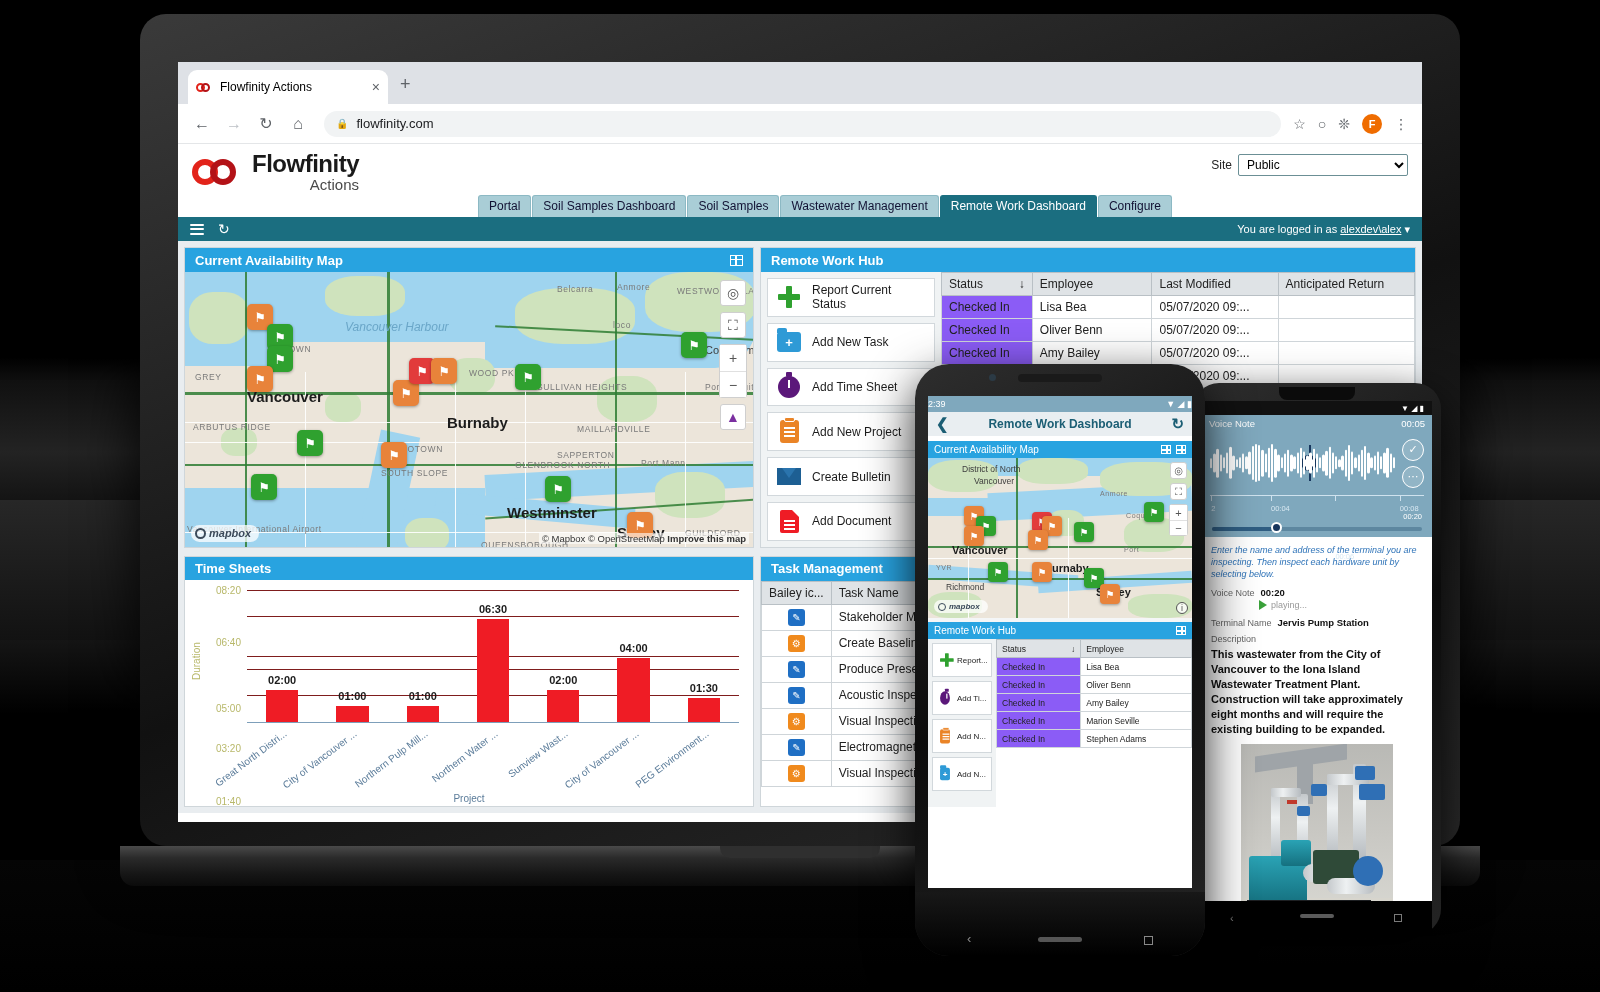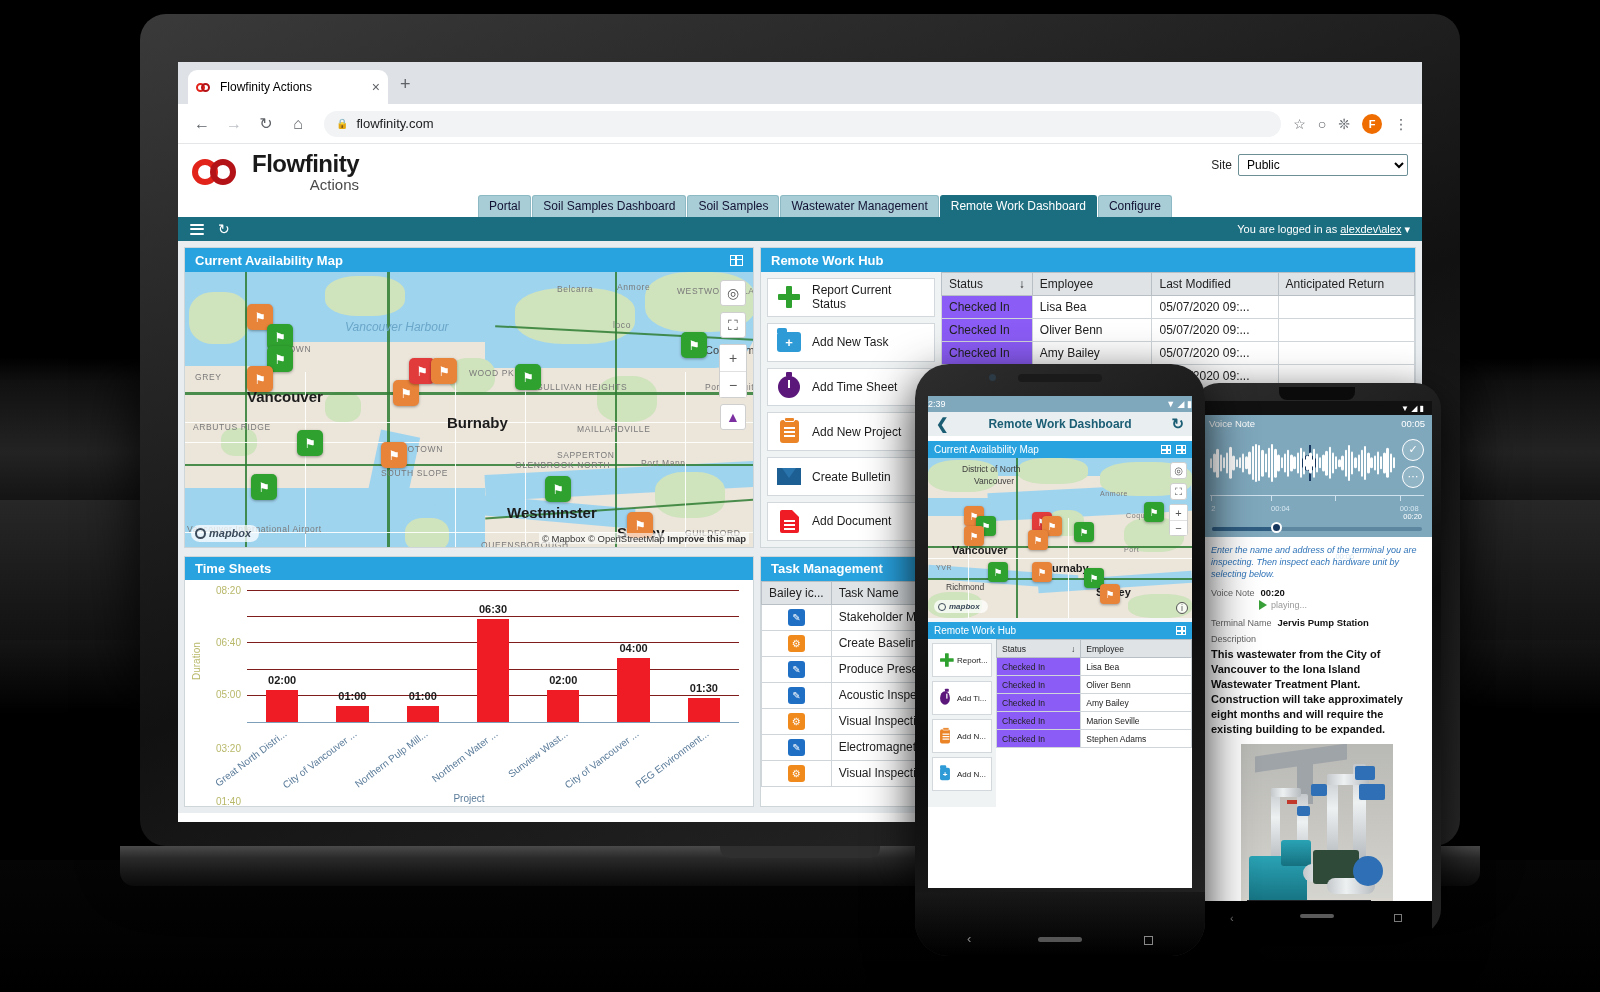--- a/index.html
+++ b/index.html
@@ -535,7 +535,7 @@
                 <div class="gl" style="top: 79.2003px;">
                   <div class="ytick" style="top: 79.2003px;">03:20</div>
                 </div>
-                <div class="gl" style="top: 52px;">
+                <div class="gl" style="top: 66px;">
                   <div class="ytick" style="top: 52.7997px;">05:00</div>
                 </div>
                 <div class="gl" style="top: 26.399px;">

